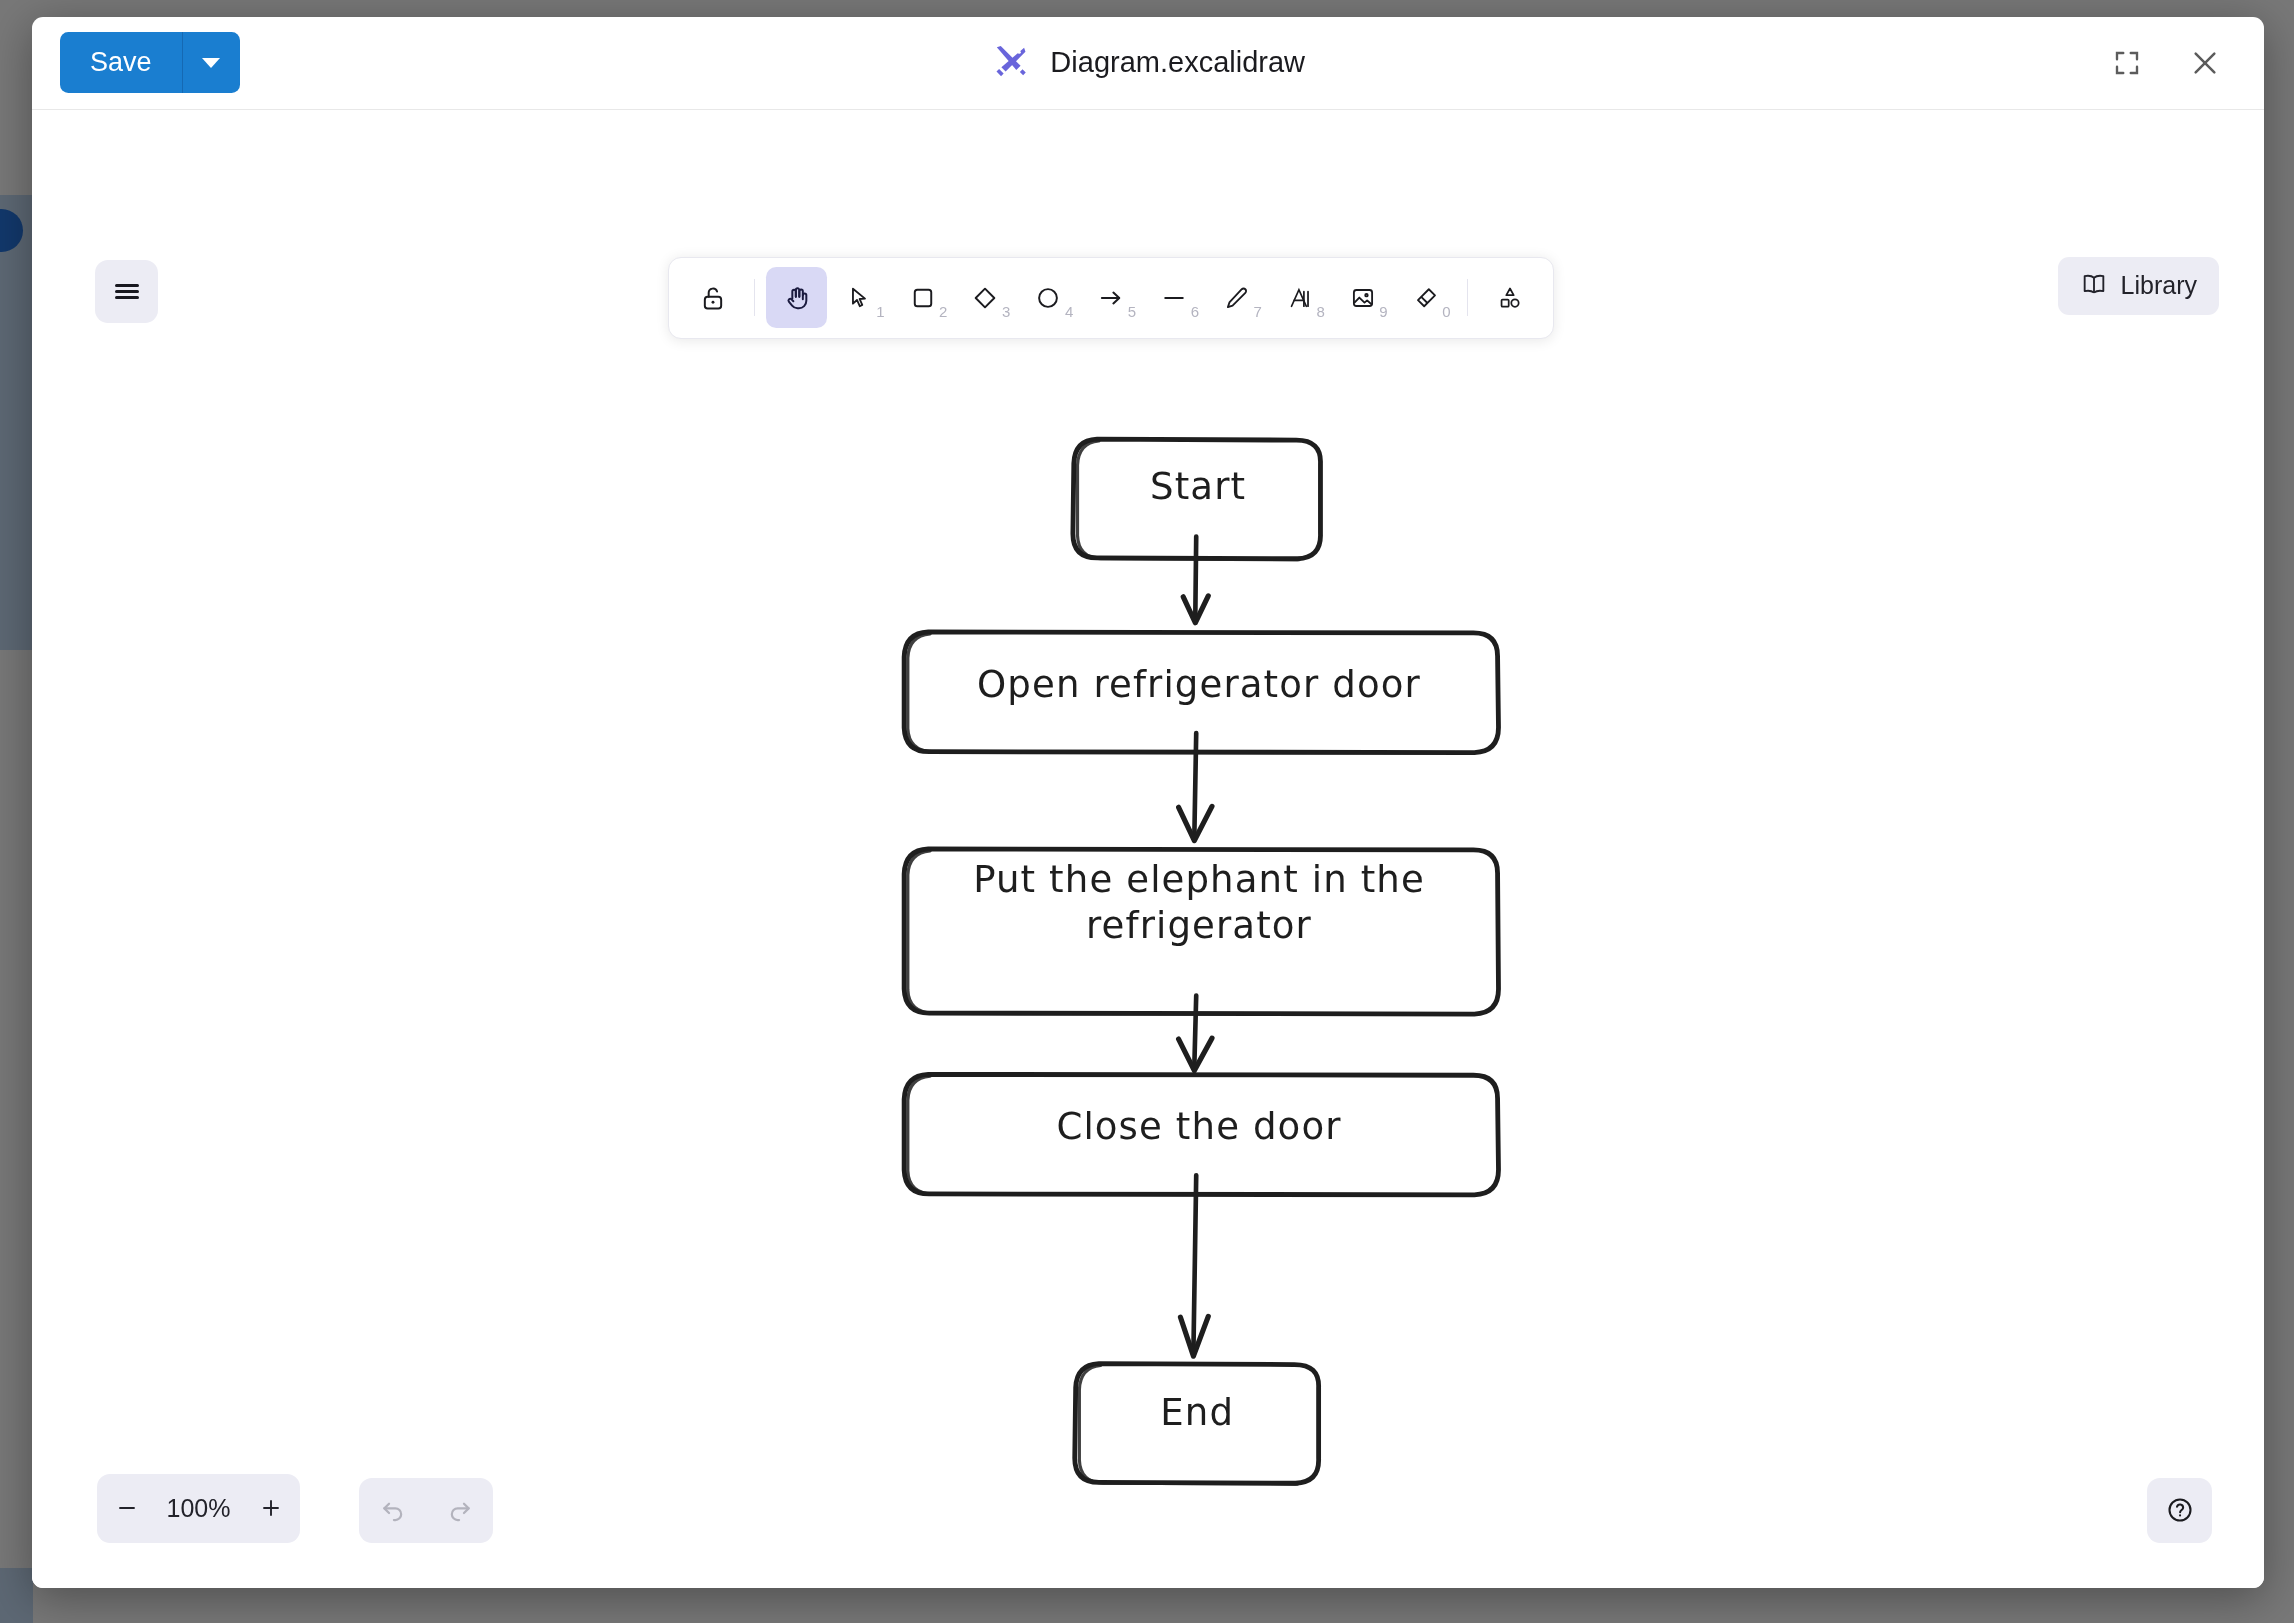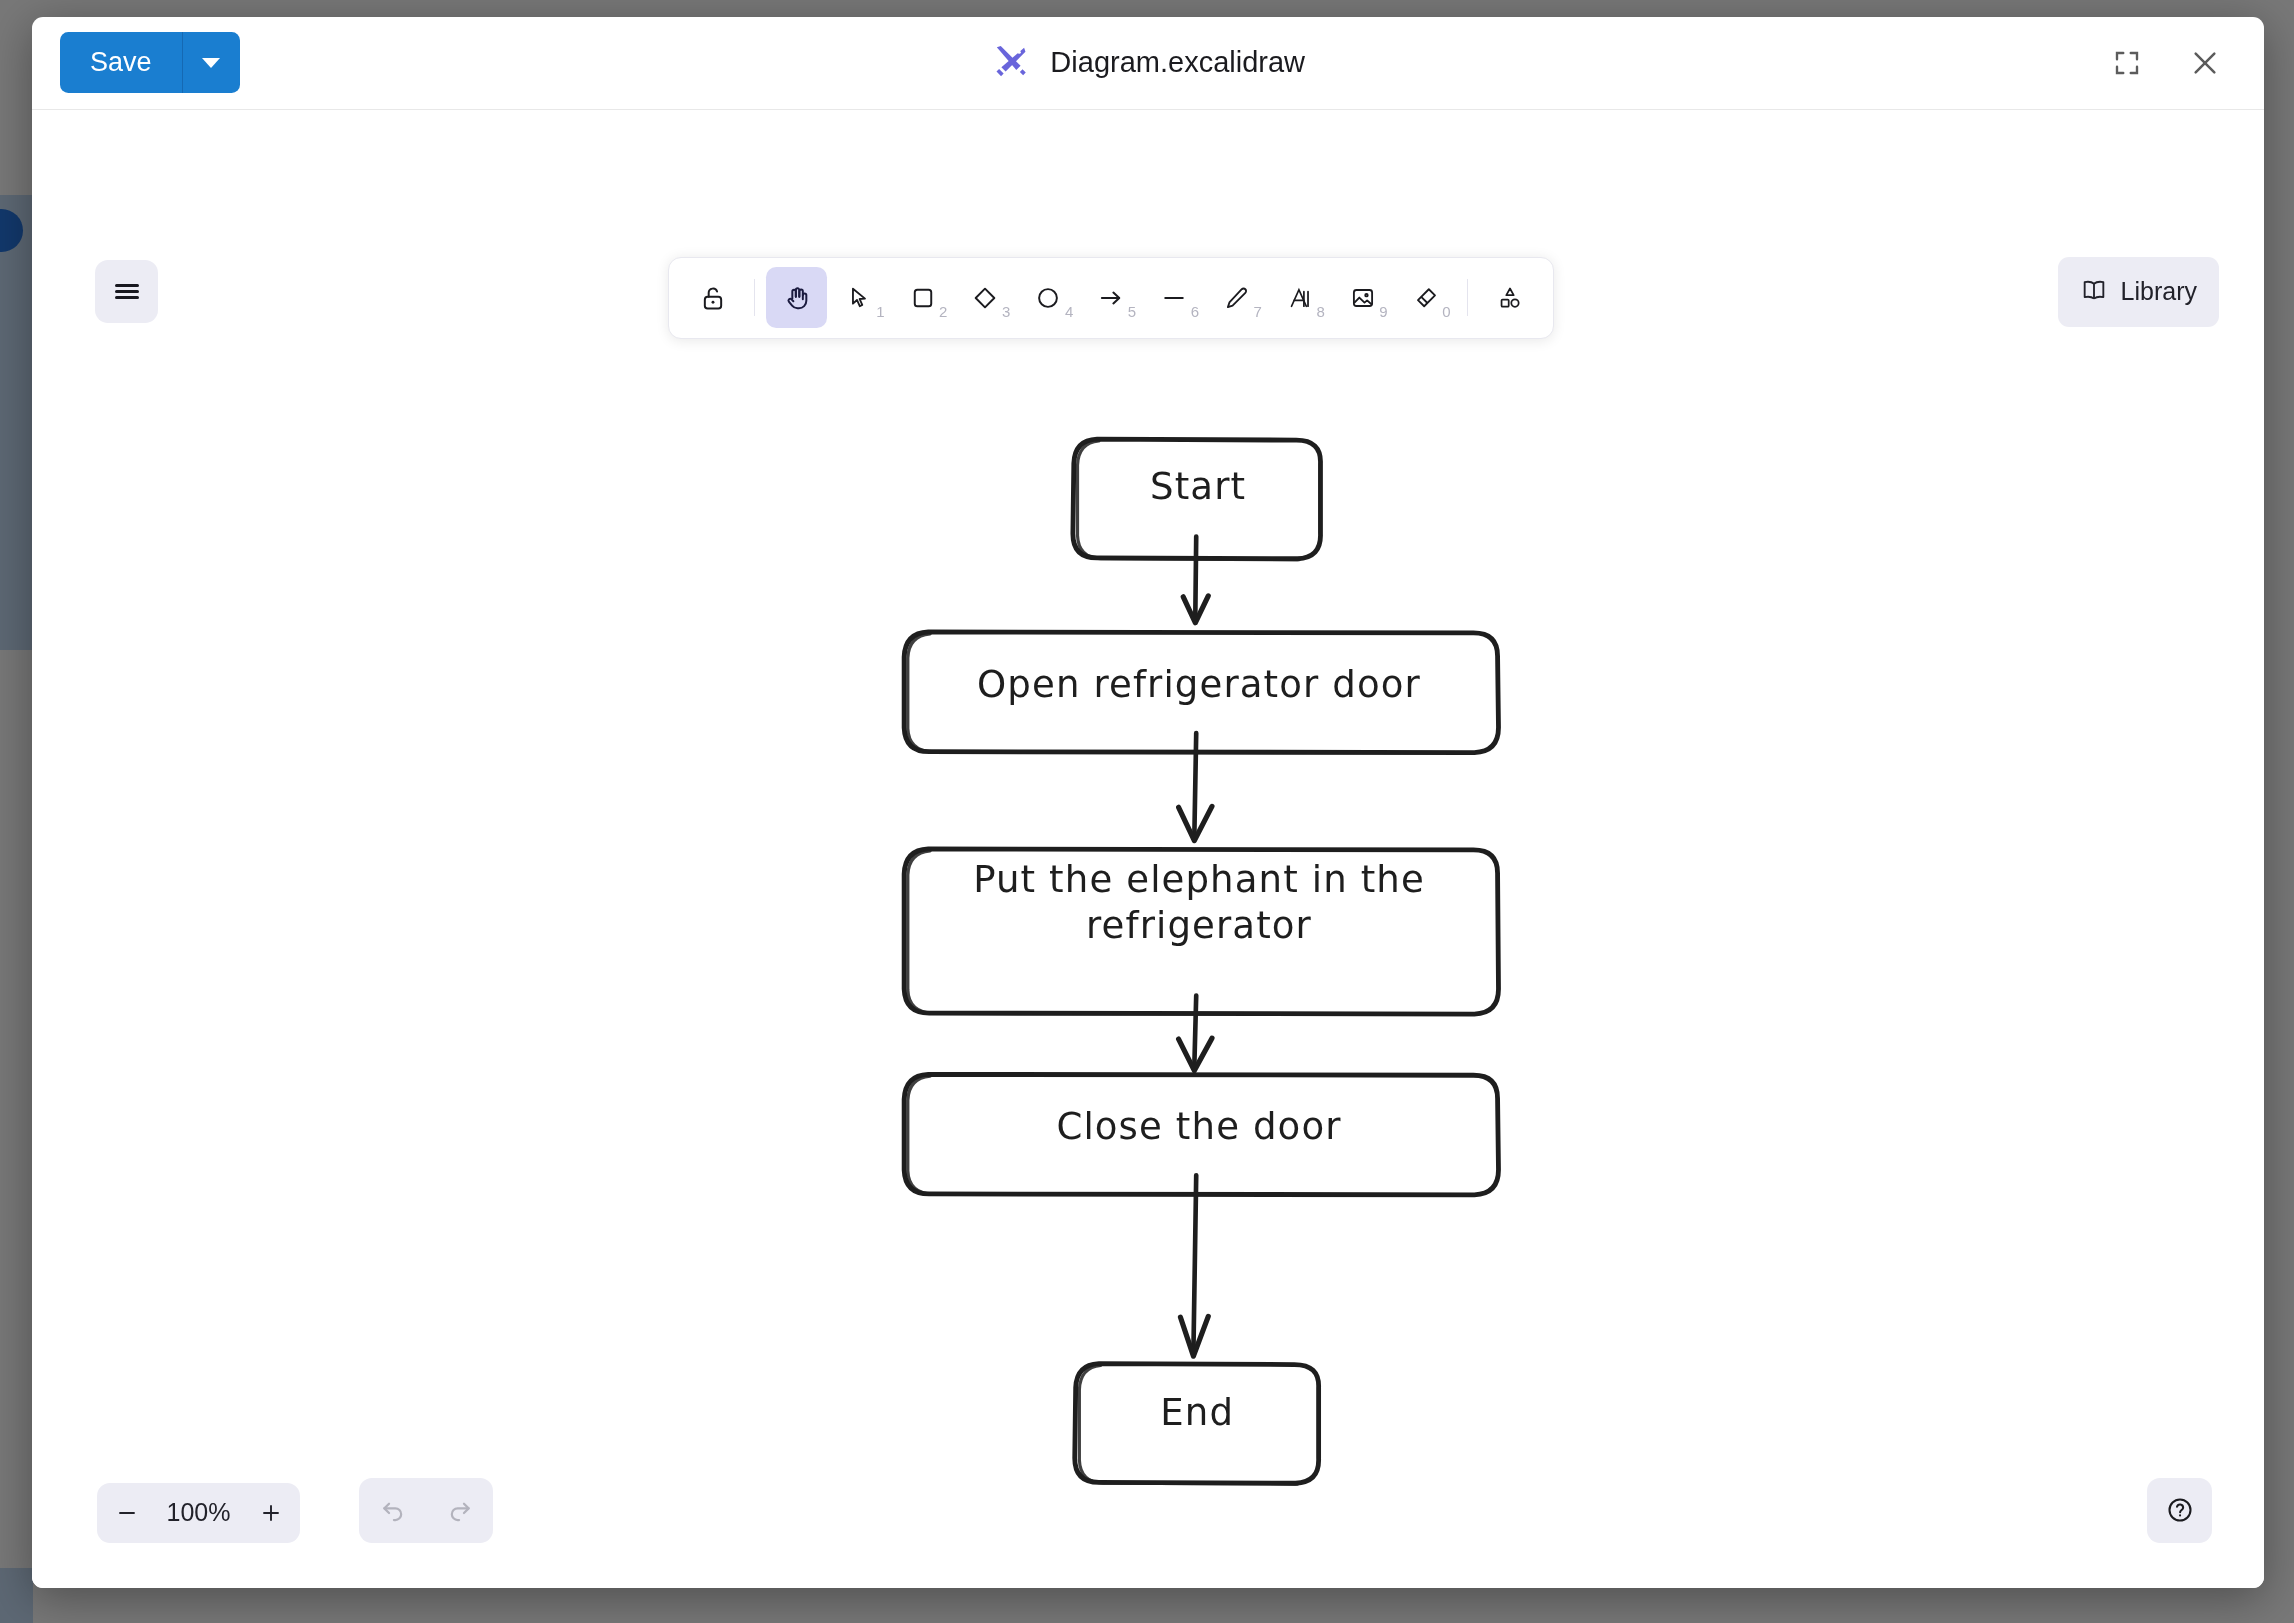--- a/index.html
+++ b/index.html
@@ -208,7 +208,7 @@
   #library-button {
     position: absolute;
     right: 45px; top: 147px;
-    height: 70px;
+    height: 58px;
     background: #ececf4;
     border: none;
     border-radius: 11px;

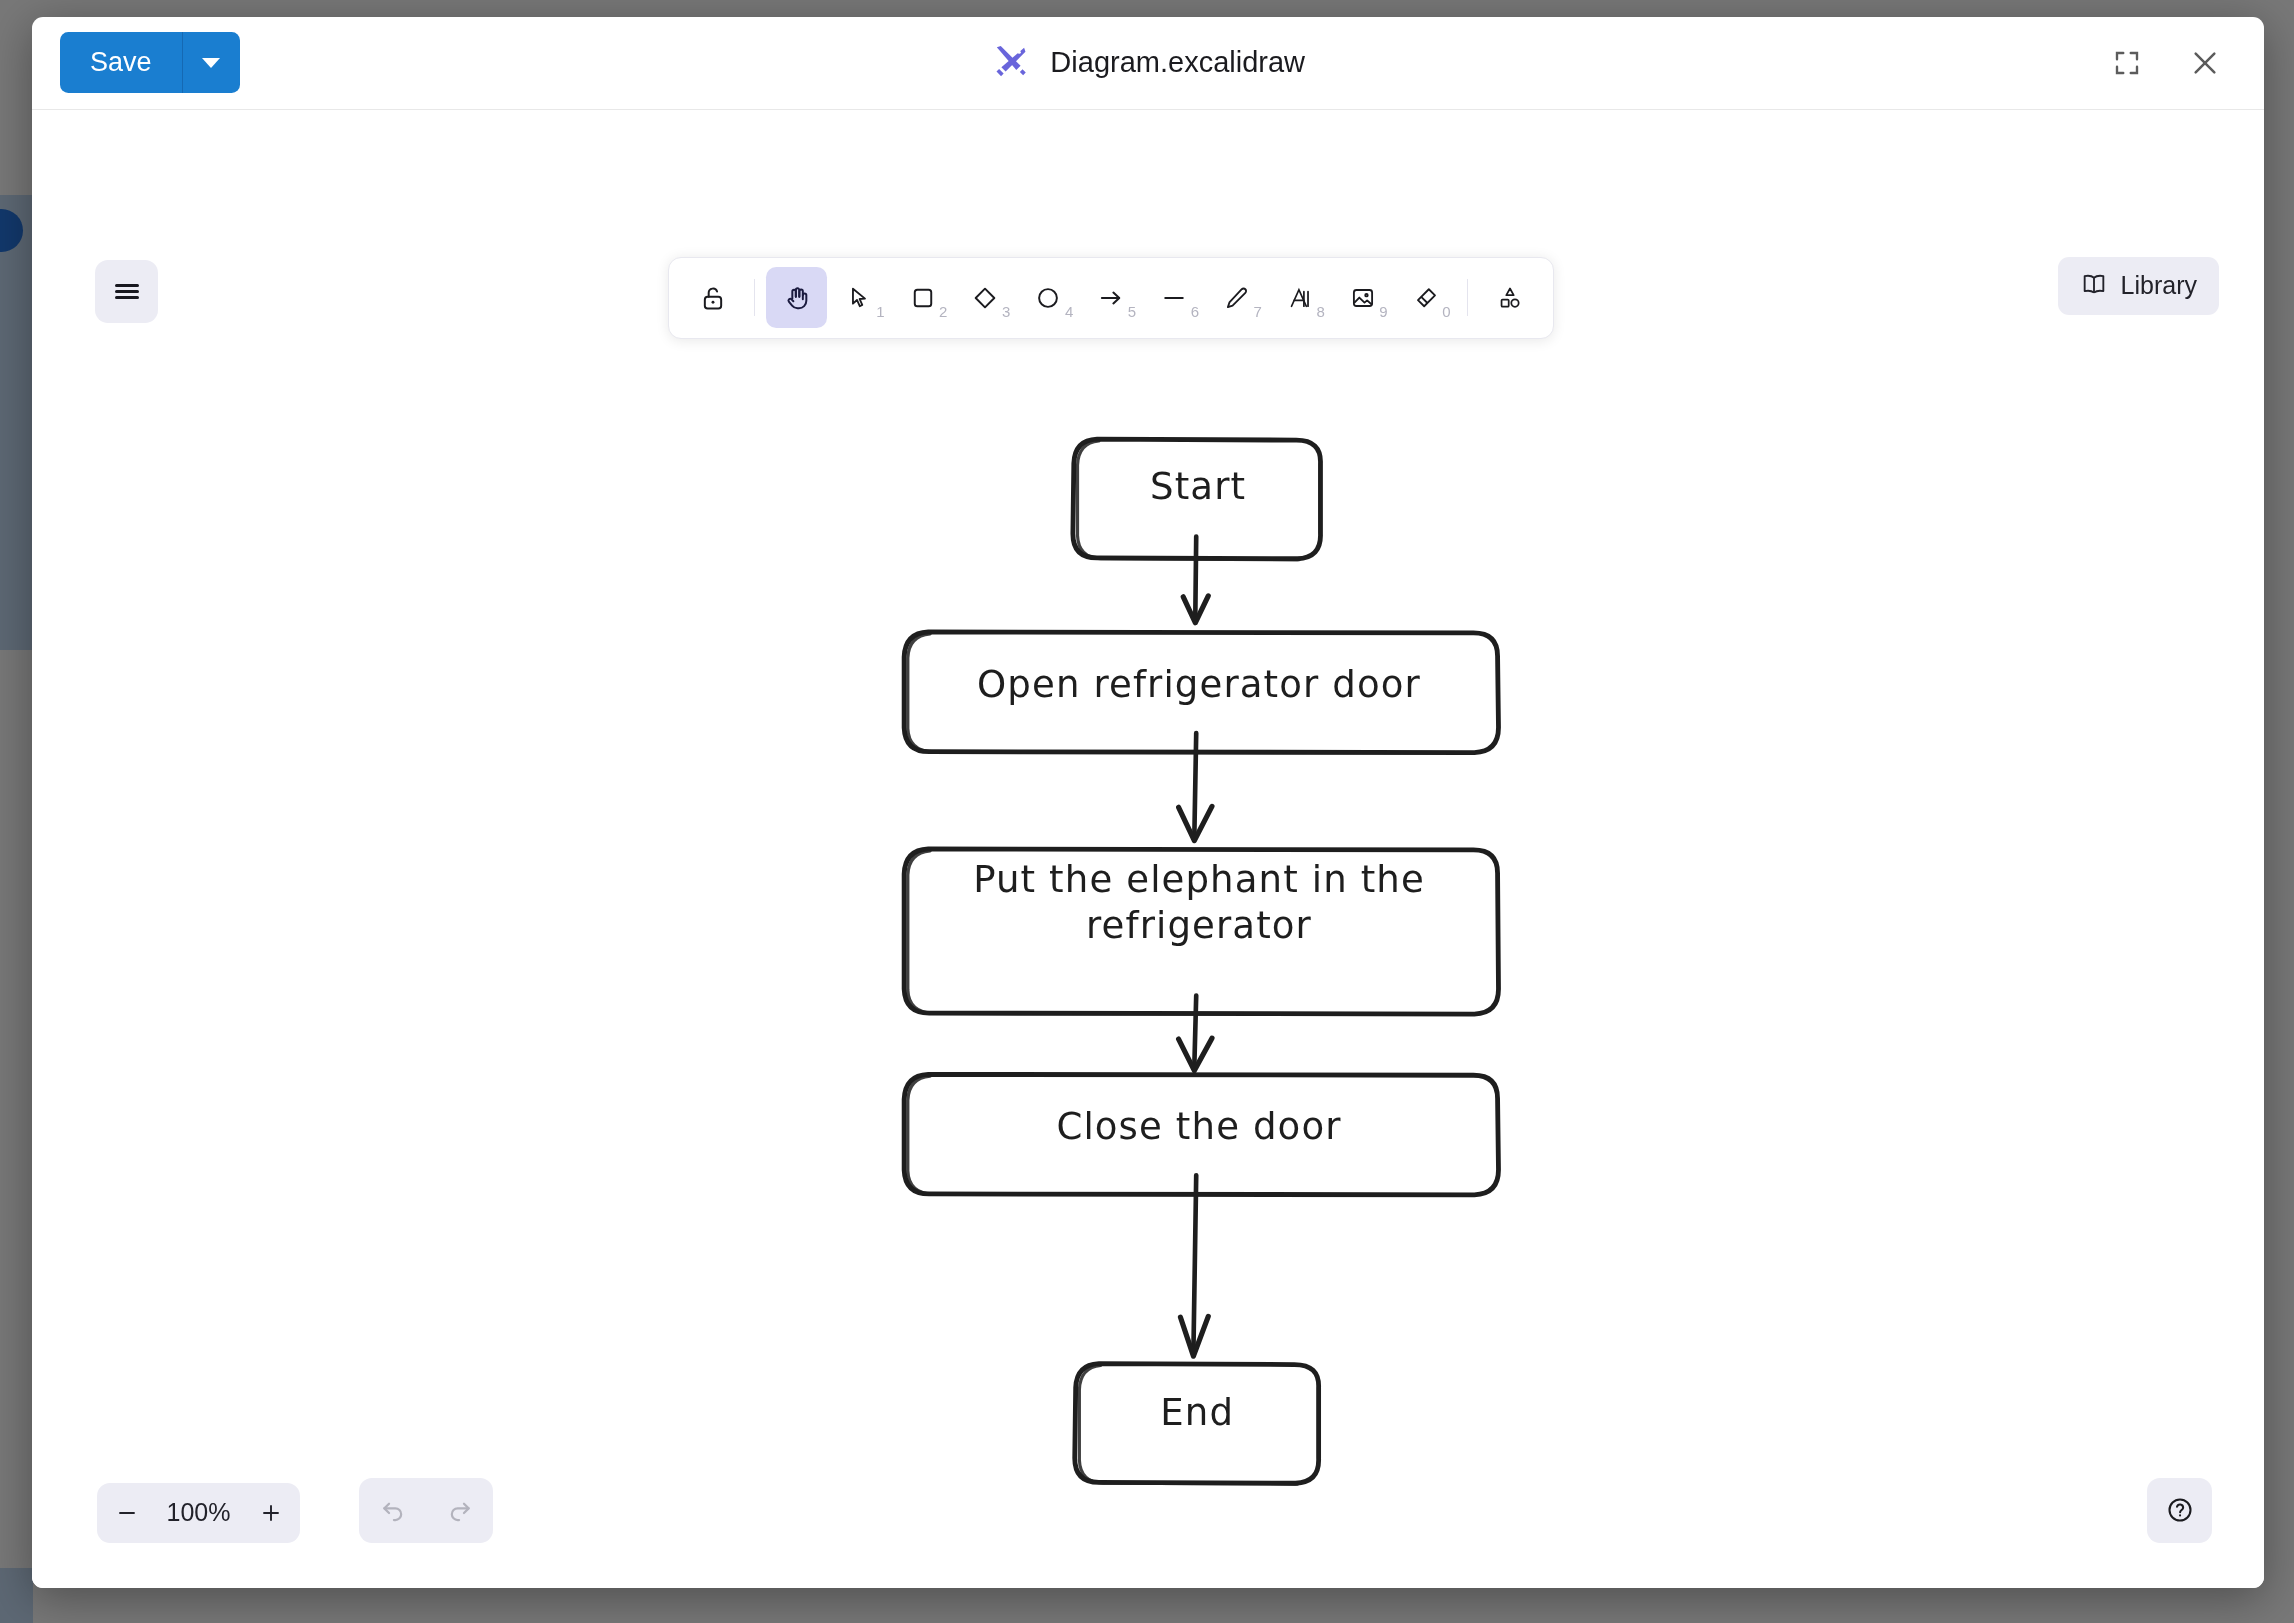--- a/index.html
+++ b/index.html
@@ -238,7 +238,7 @@
     left: 65px; bottom: 45px;
     display: flex;
     align-items: center;
-    height: 60px;
+    height: 69px;
     background: #ececf4;
     border-radius: 13px;
   }

